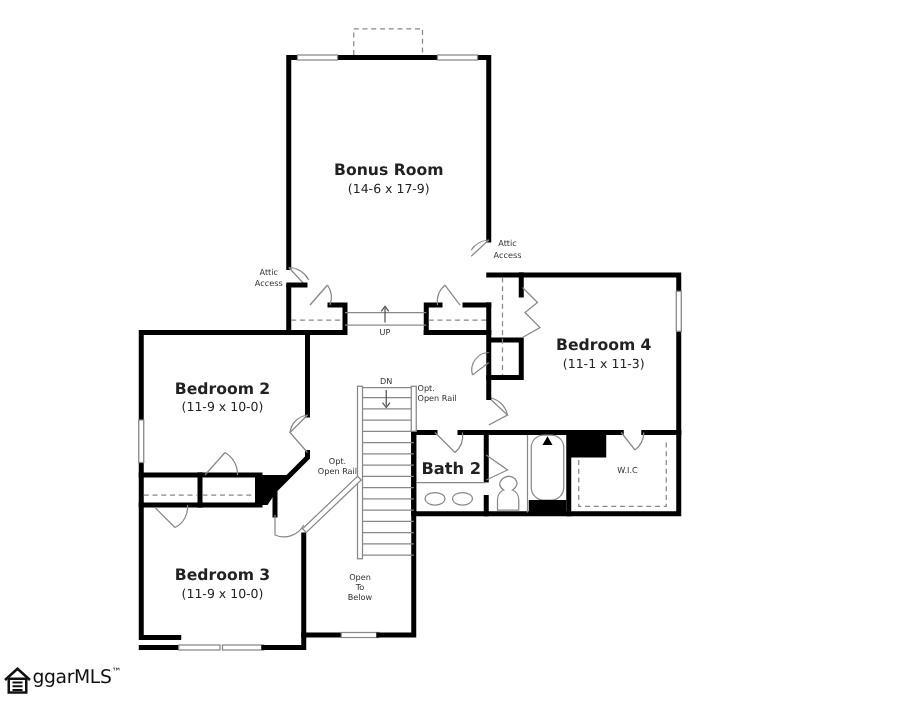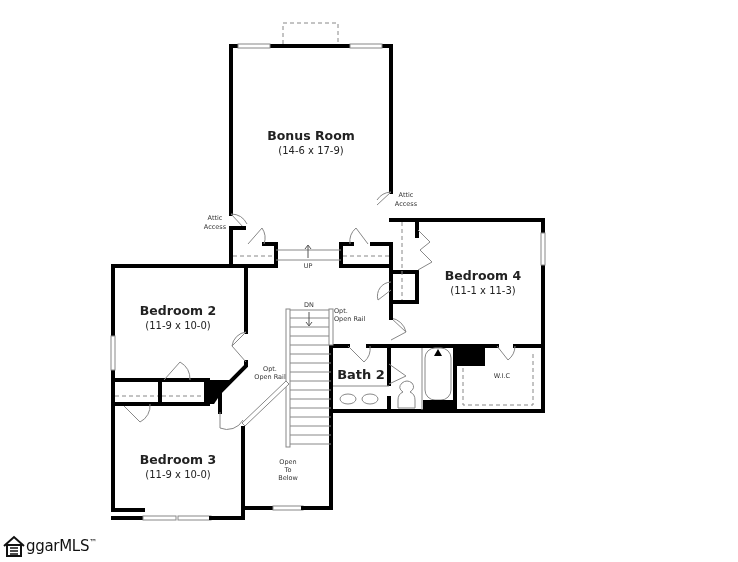--- a/index.html
+++ b/index.html
@@ -16,7 +16,7 @@
   .note { font-family: "DejaVu Sans", sans-serif; font-size: 6.5px; fill: #333; text-anchor: middle; }
   .note-l { font-family: "DejaVu Sans", sans-serif; font-size: 6.5px; fill: #333; text-anchor: start; }
   .bath-name { font-family: "DejaVu Sans", sans-serif; font-size: 13px; font-weight: 600; fill: #222; text-anchor: middle; }
-  .logo { position: absolute; left: 2px; top: 532px; height: 28px; display: flex; align-items: center; }
+  .logo { position: absolute; left: 2px; top: 532px; height: 28px; display: flex; }
   .logo-text { font-family: "DejaVu Sans", sans-serif; font-size: 15px; color: #111; letter-spacing: -0.3px; }
   .logo-text sup { font-size: 8px; }
 </style>

